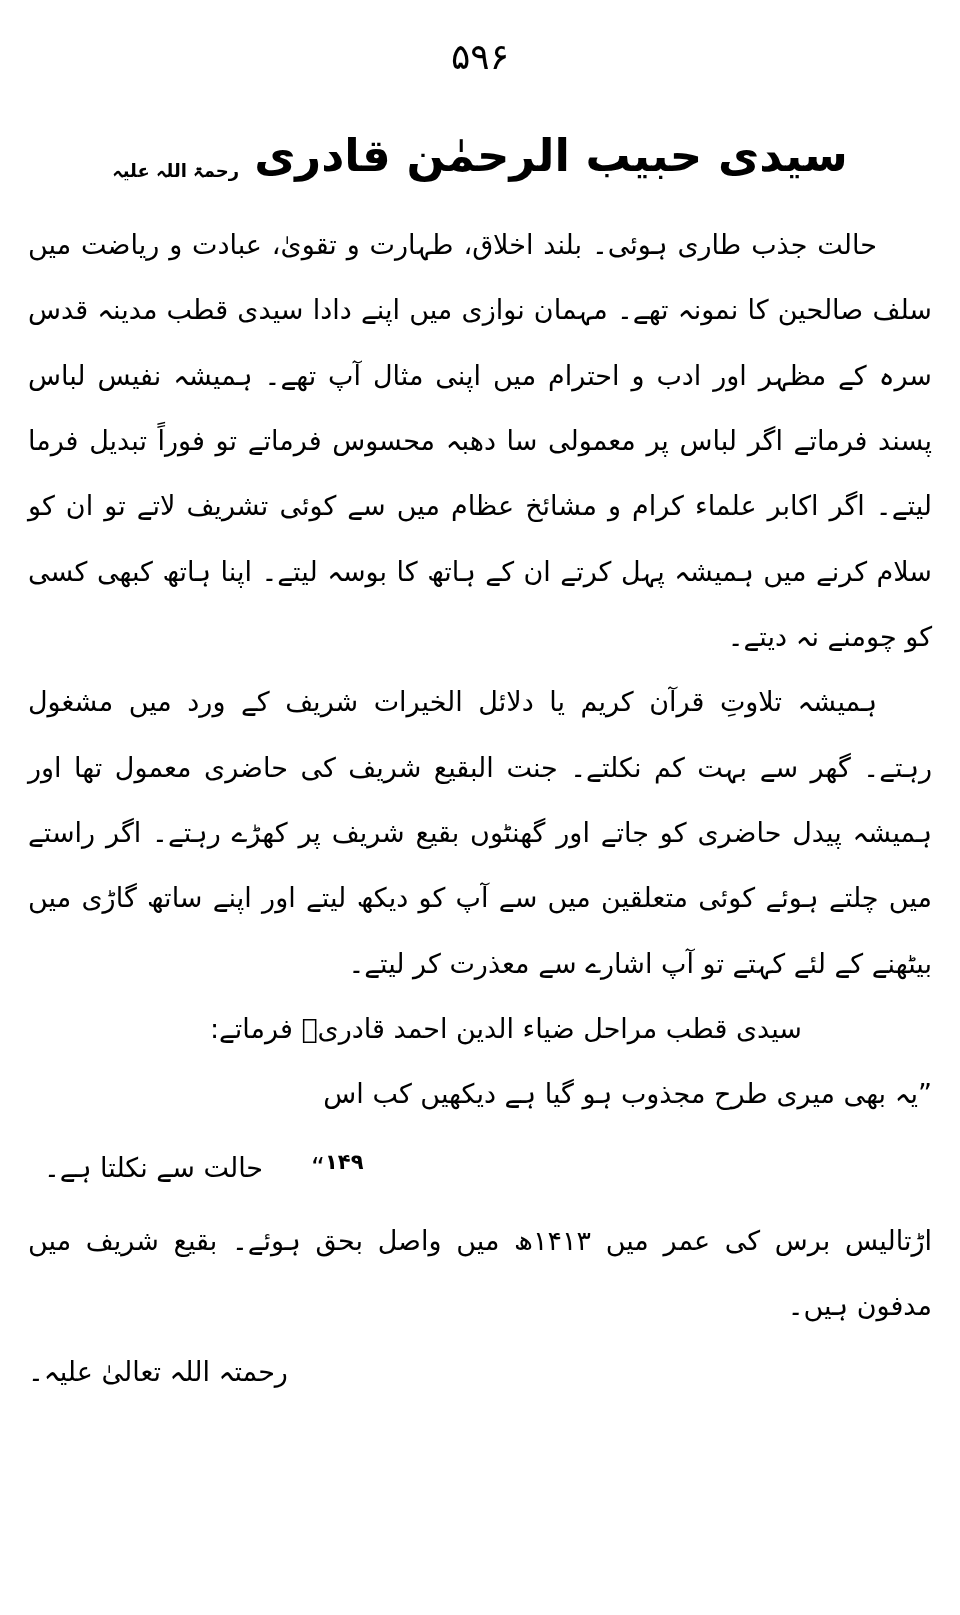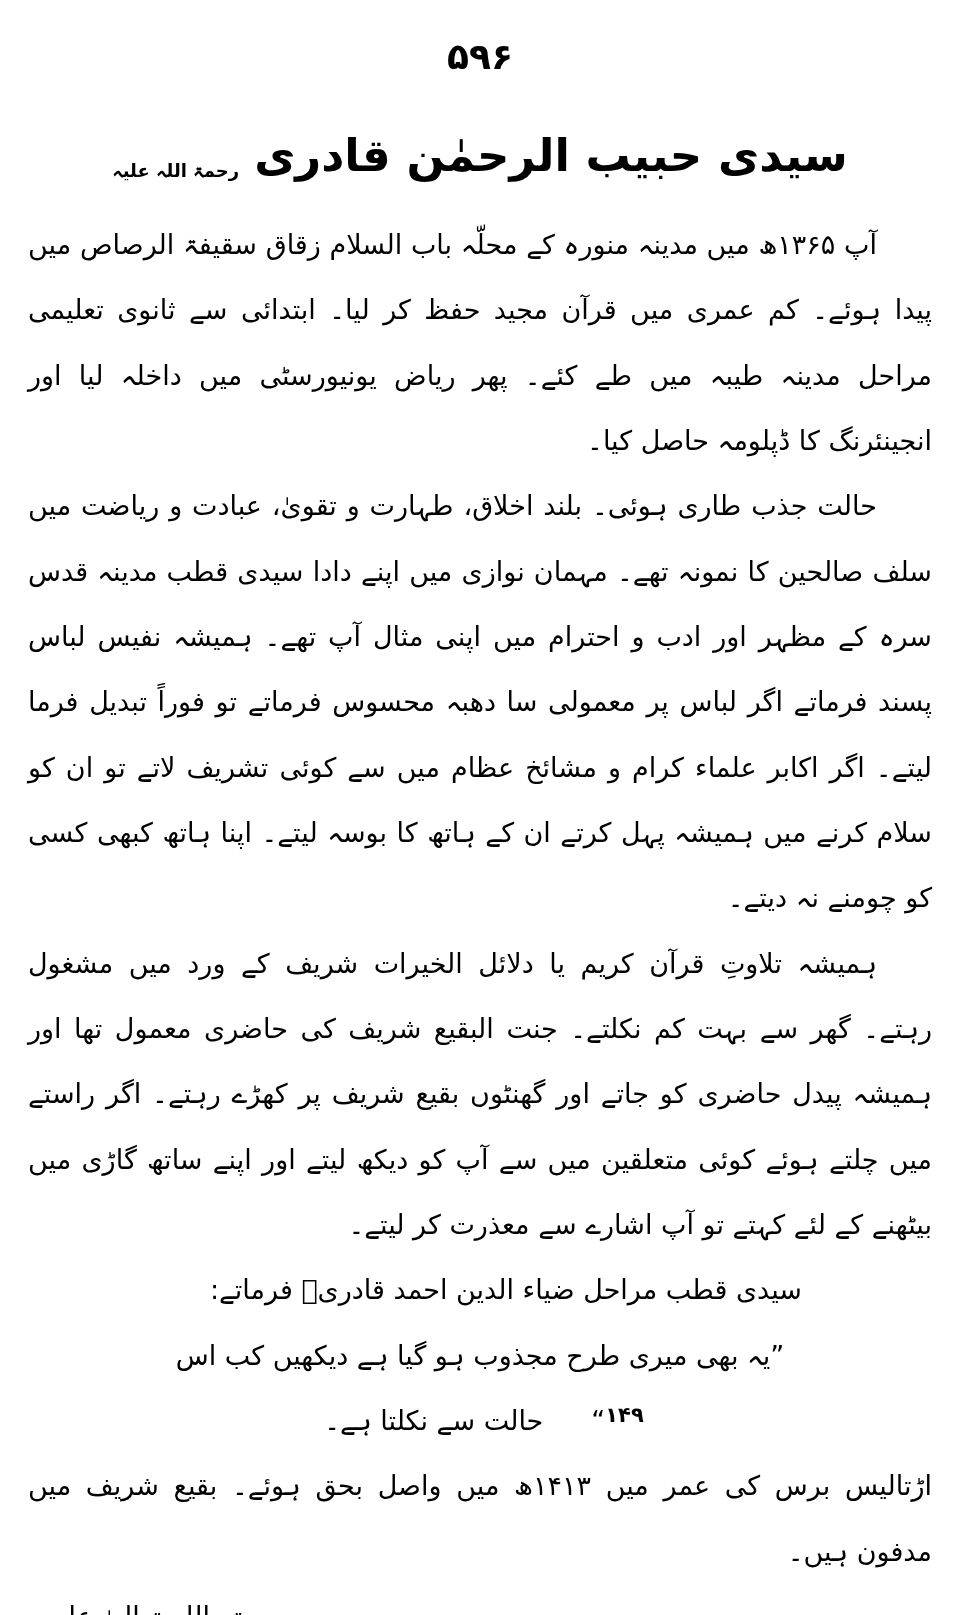--- a/index.html
+++ b/index.html
@@ -23,7 +23,7 @@
     direction: rtl;
     text-align: center;
     font-size: 36px;
-    font-weight: bold;
+    font-weight: normal;
     letter-spacing: 4px;
     margin: 0 0 52px 0;
   }

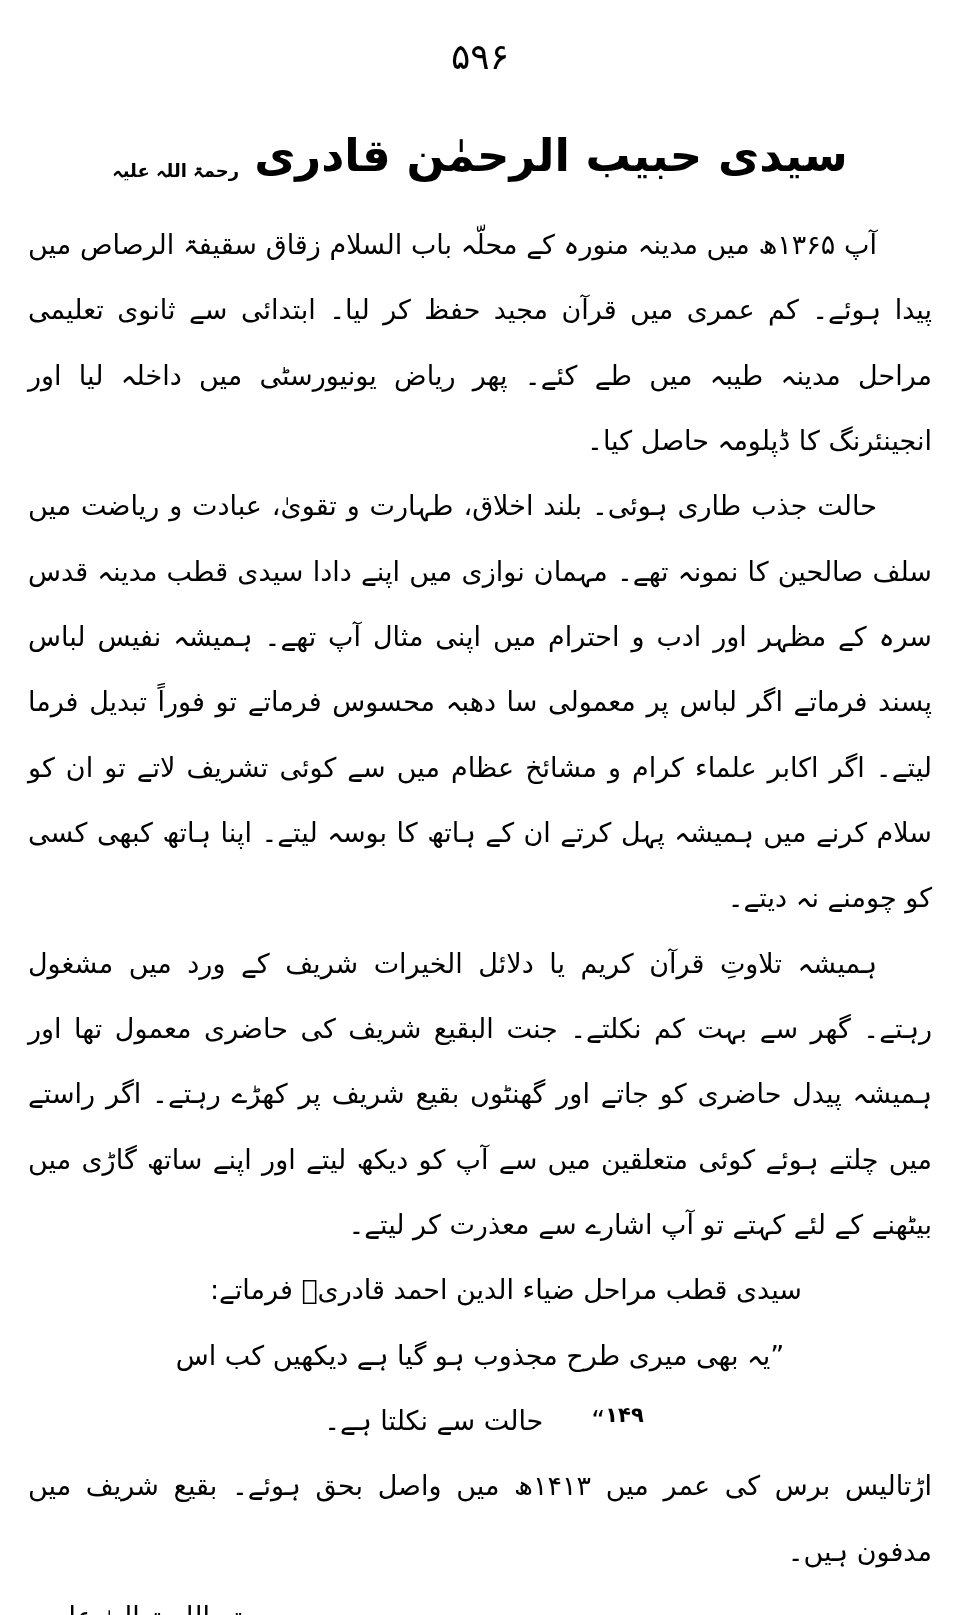--- a/index.html
+++ b/index.html
@@ -103,7 +103,6 @@
 
   <div class="body-text">
 
-    <p class="para">آپ ۱۳۶۵ھ میں مدینہ منورہ کے محلّہ باب السلام زقاق سقیفۃ الرصاص میں پیدا ہوئے۔ کم عمری میں قرآن مجید حفظ کر لیا۔ ابتدائی سے ثانوی تعلیمی مراحل مدینہ طیبہ میں طے کئے۔ پھر ریاض یونیورسٹی میں داخلہ لیا اور انجینئرنگ کا ڈپلومہ حاصل کیا۔</p>
 
     <p class="para">حالت جذب طاری ہوئی۔ بلند اخلاق، طہارت و تقویٰ، عبادت و ریاضت میں سلف صالحین کا نمونہ تھے۔ مہمان نوازی میں اپنے دادا سیدی قطب مدینہ قدس سرہ کے مظہر اور ادب و احترام میں اپنی مثال آپ تھے۔ ہمیشہ نفیس لباس پسند فرماتے اگر لباس پر معمولی سا دھبہ محسوس فرماتے تو فوراً تبدیل فرما لیتے۔ اگر اکابر علماء کرام و مشائخ عظام میں سے کوئی تشریف لاتے تو ان کو سلام کرنے میں ہمیشہ پہل کرتے ان کے ہاتھ کا بوسہ لیتے۔ اپنا ہاتھ کبھی کسی کو چومنے نہ دیتے۔</p>
 

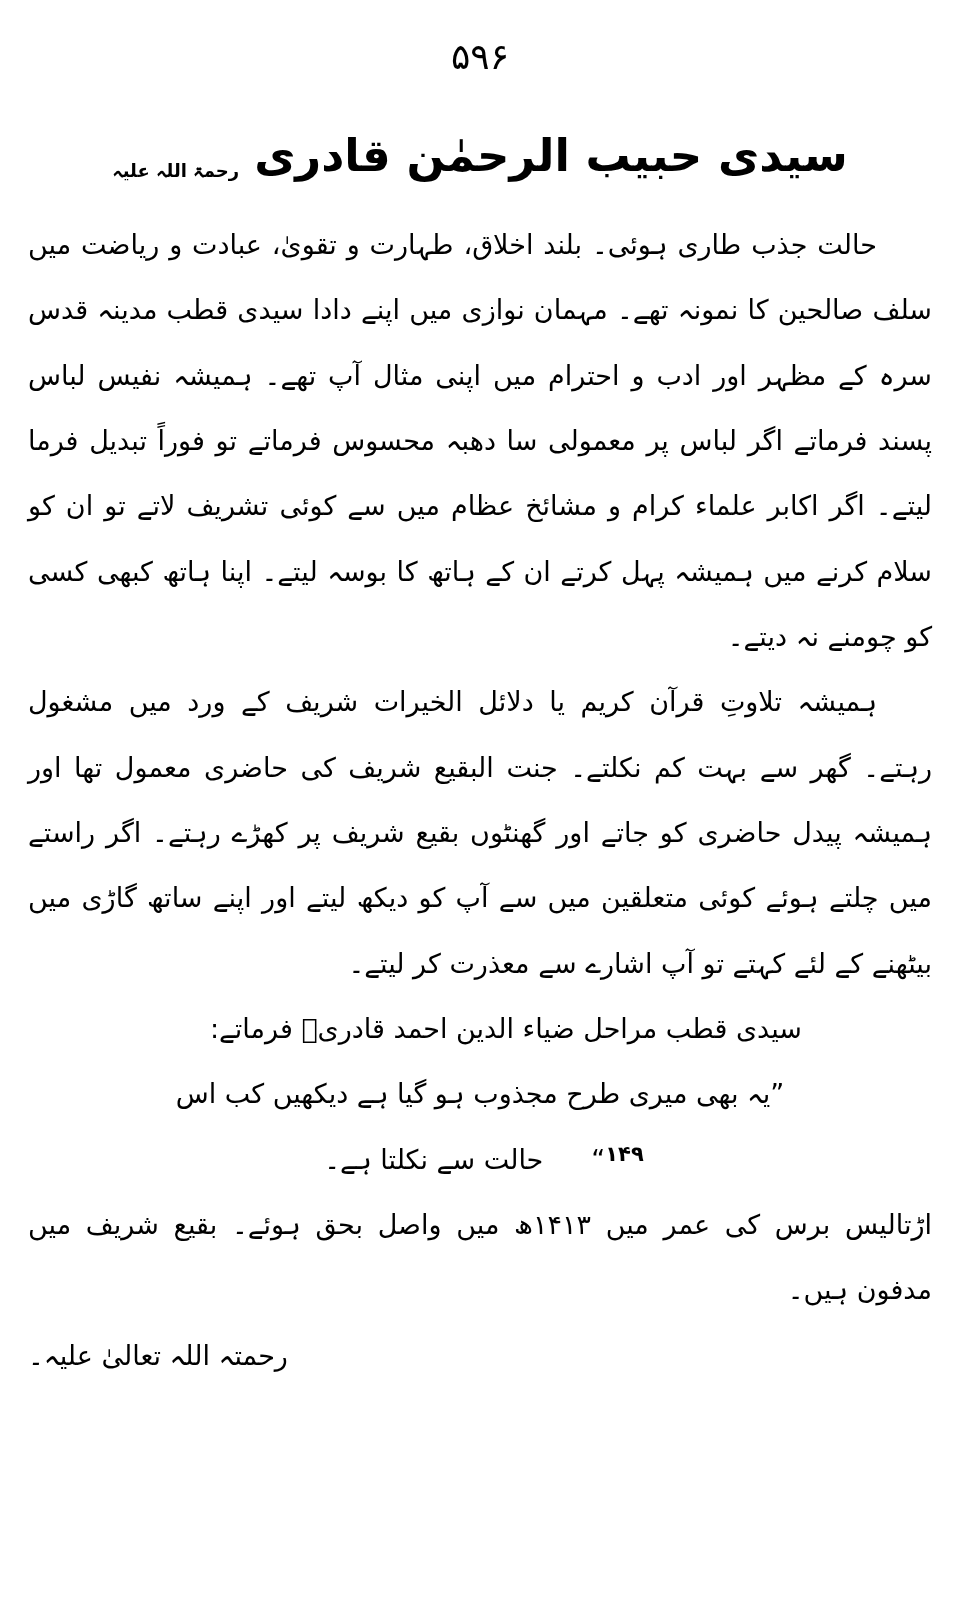--- a/index.html
+++ b/index.html
@@ -63,7 +63,6 @@
   }
   .quote-line1 {
     margin: 0;
-    text-align: center;
     text-indent: 0;
   }
   .quote-line2 {

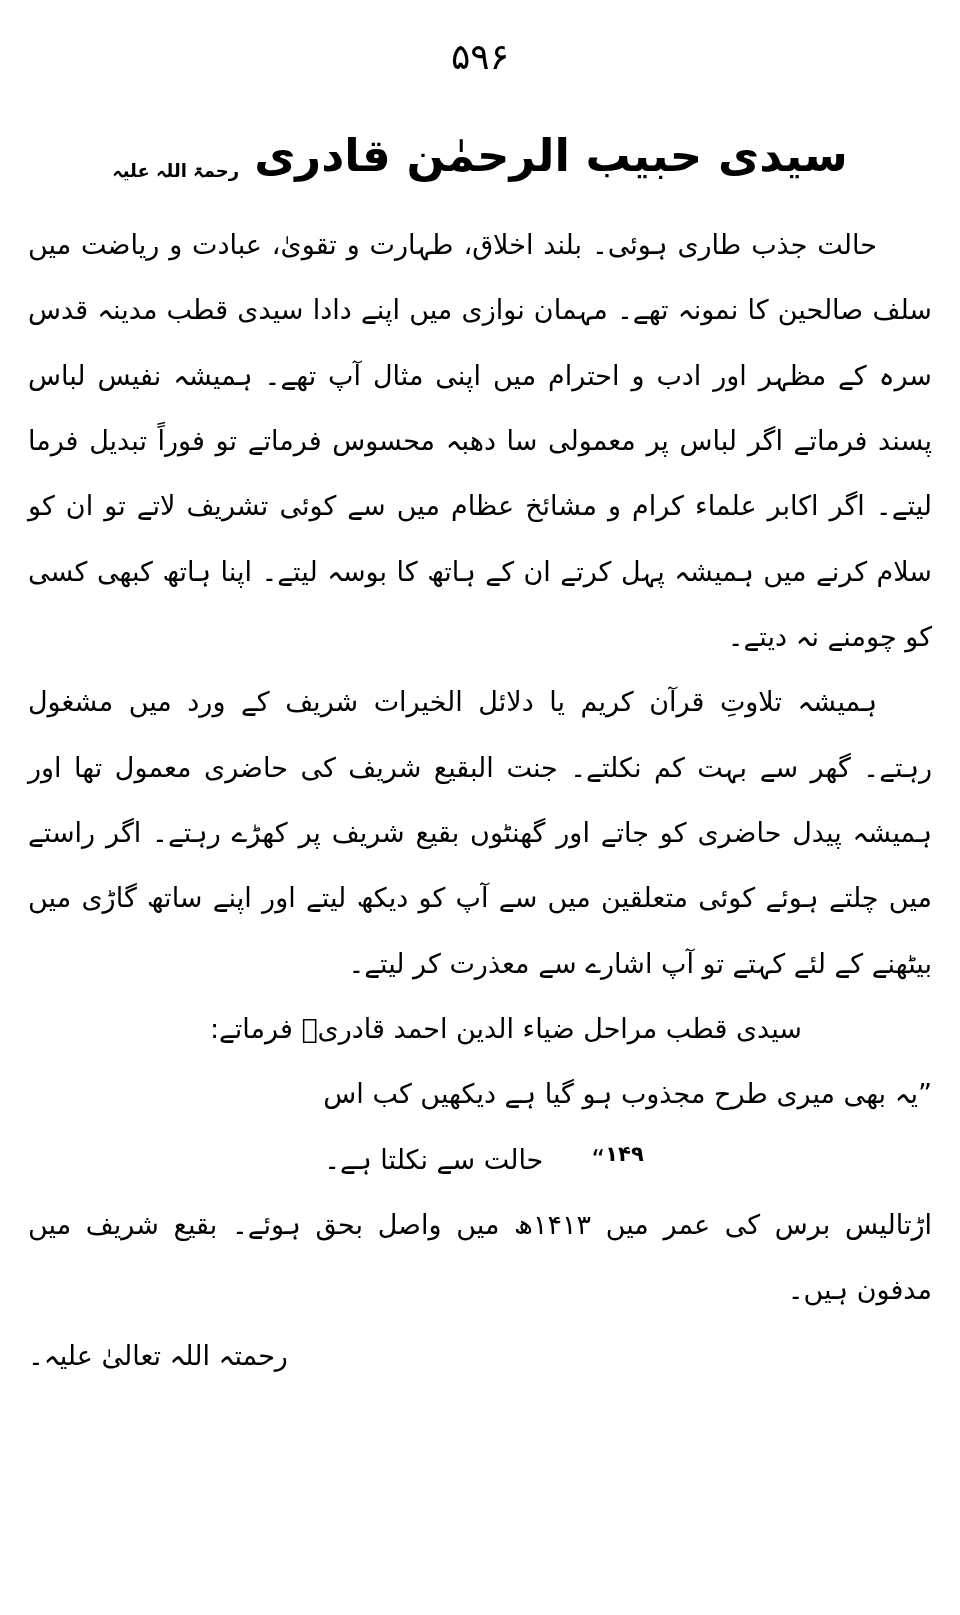--- a/index.html
+++ b/index.html
@@ -66,8 +66,8 @@
     text-indent: 0;
   }
   .quote-line2 {
-    margin: 0;
-    text-align: center;
+    margin: 8px;
+    text-align: left;
     text-indent: 0;
     padding-left: 8px;
   }

